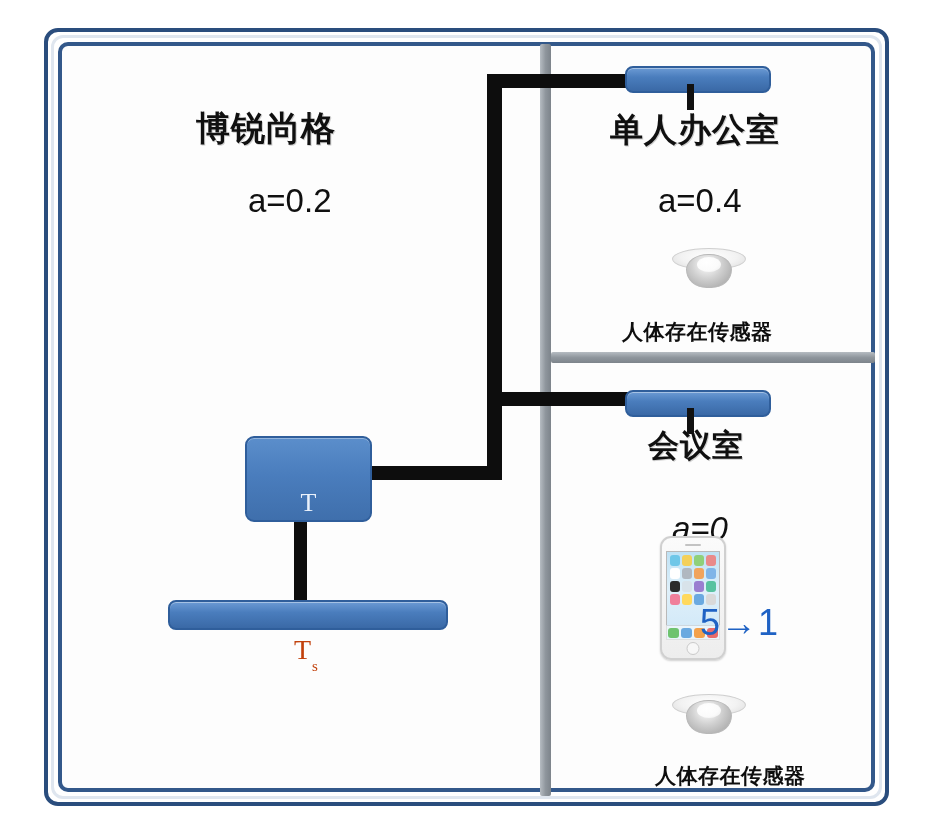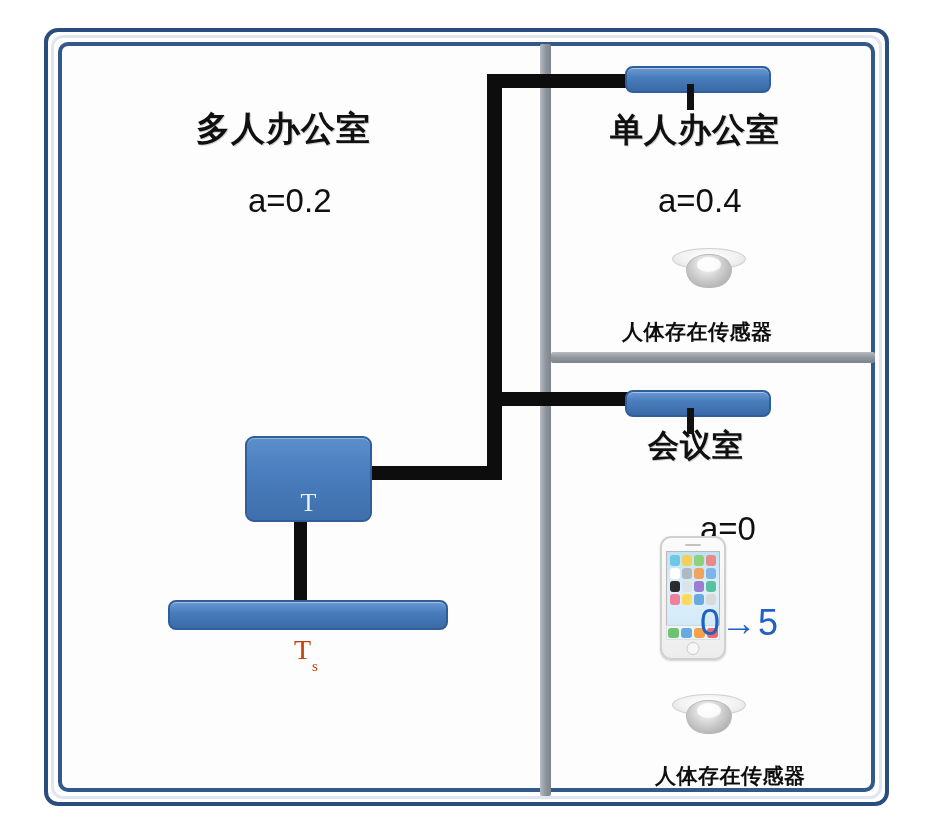--- a/index.html
+++ b/index.html
@@ -285,7 +285,7 @@
 
   <div class="diffuser diffuser-open-office"></div>
 
-  <div class="room-title title-open-office">多人办公室</div>
+  <div class="room-title title-open-office">博锐尚格</div>
   <div class="room-title title-single-office">单人办公室</div>
   <div class="room-title title-meeting-room">会议室</div>
 

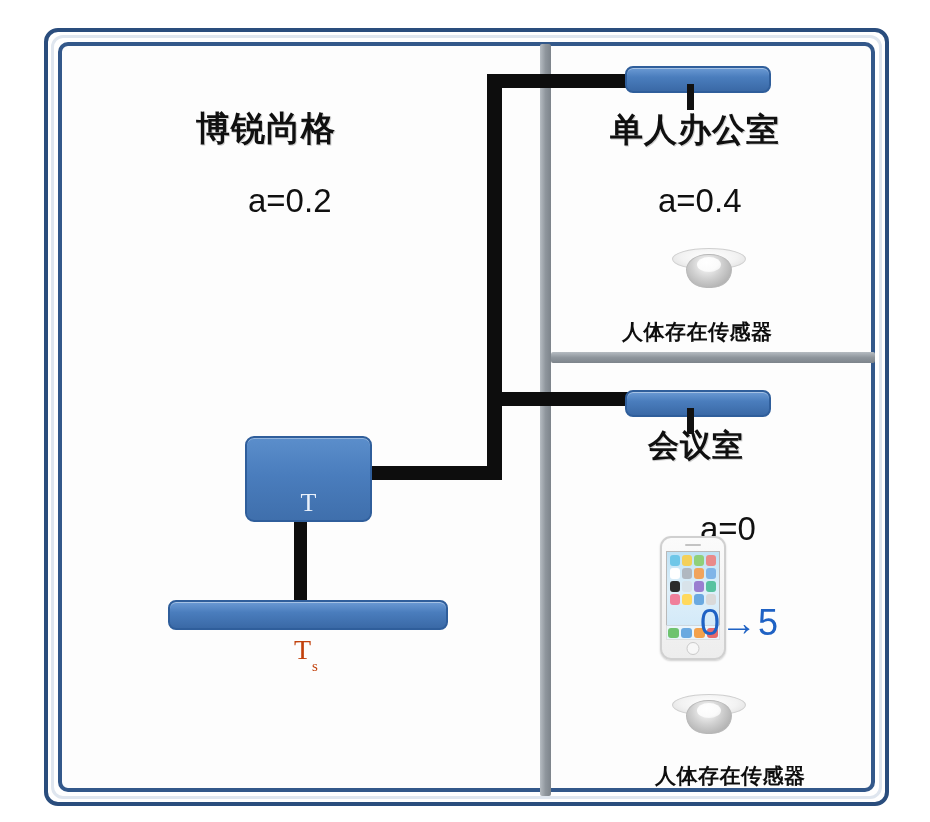--- a/index.html
+++ b/index.html
@@ -123,7 +123,7 @@
   }
   .alpha-open-office   { left: 248px; top: 182px; }
   .alpha-single-office { left: 658px; top: 182px; }
-  .alpha-meeting-room  { left: 700px; top: 510px; }
+  .alpha-meeting-room  { left: 672px; top: 510px; font-style: italic; }
 
   .sensor-caption {
     position: absolute;

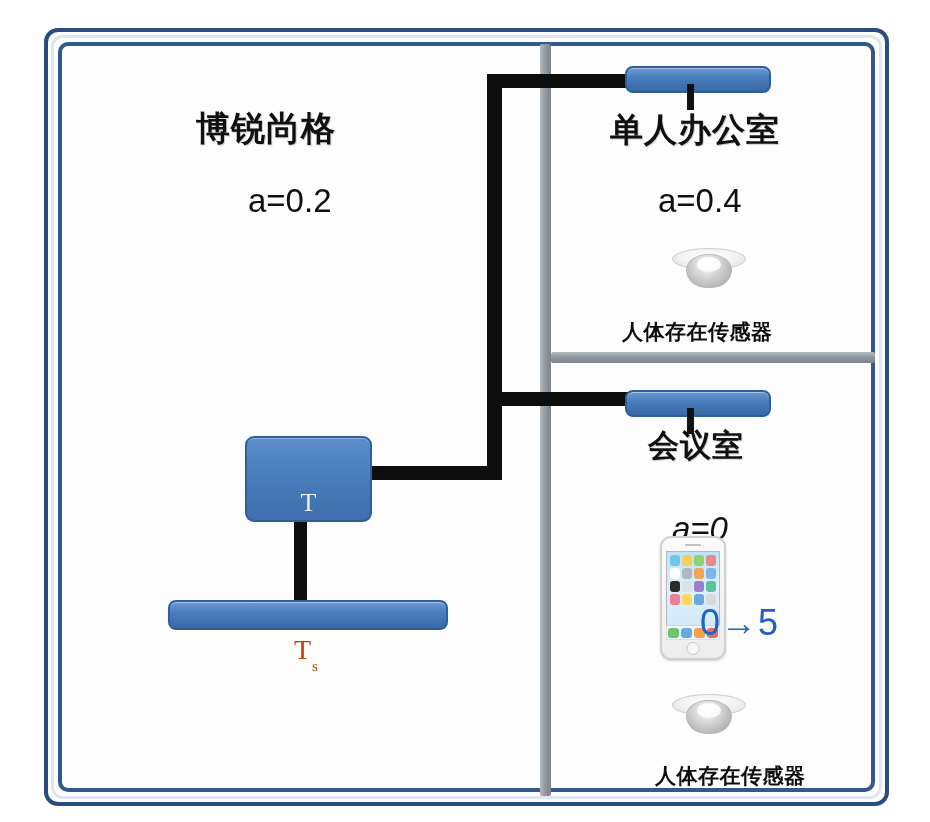--- a/index.html
+++ b/index.html
@@ -336,7 +336,7 @@
     <div class="home"></div>
   </div>
 
-  <div class="state-change">0→5</div>
+  <div class="state-change">5→1</div>
 
   <div class="temp-label temp-supply">
     <span>T</span><span class="sub">s</span>

